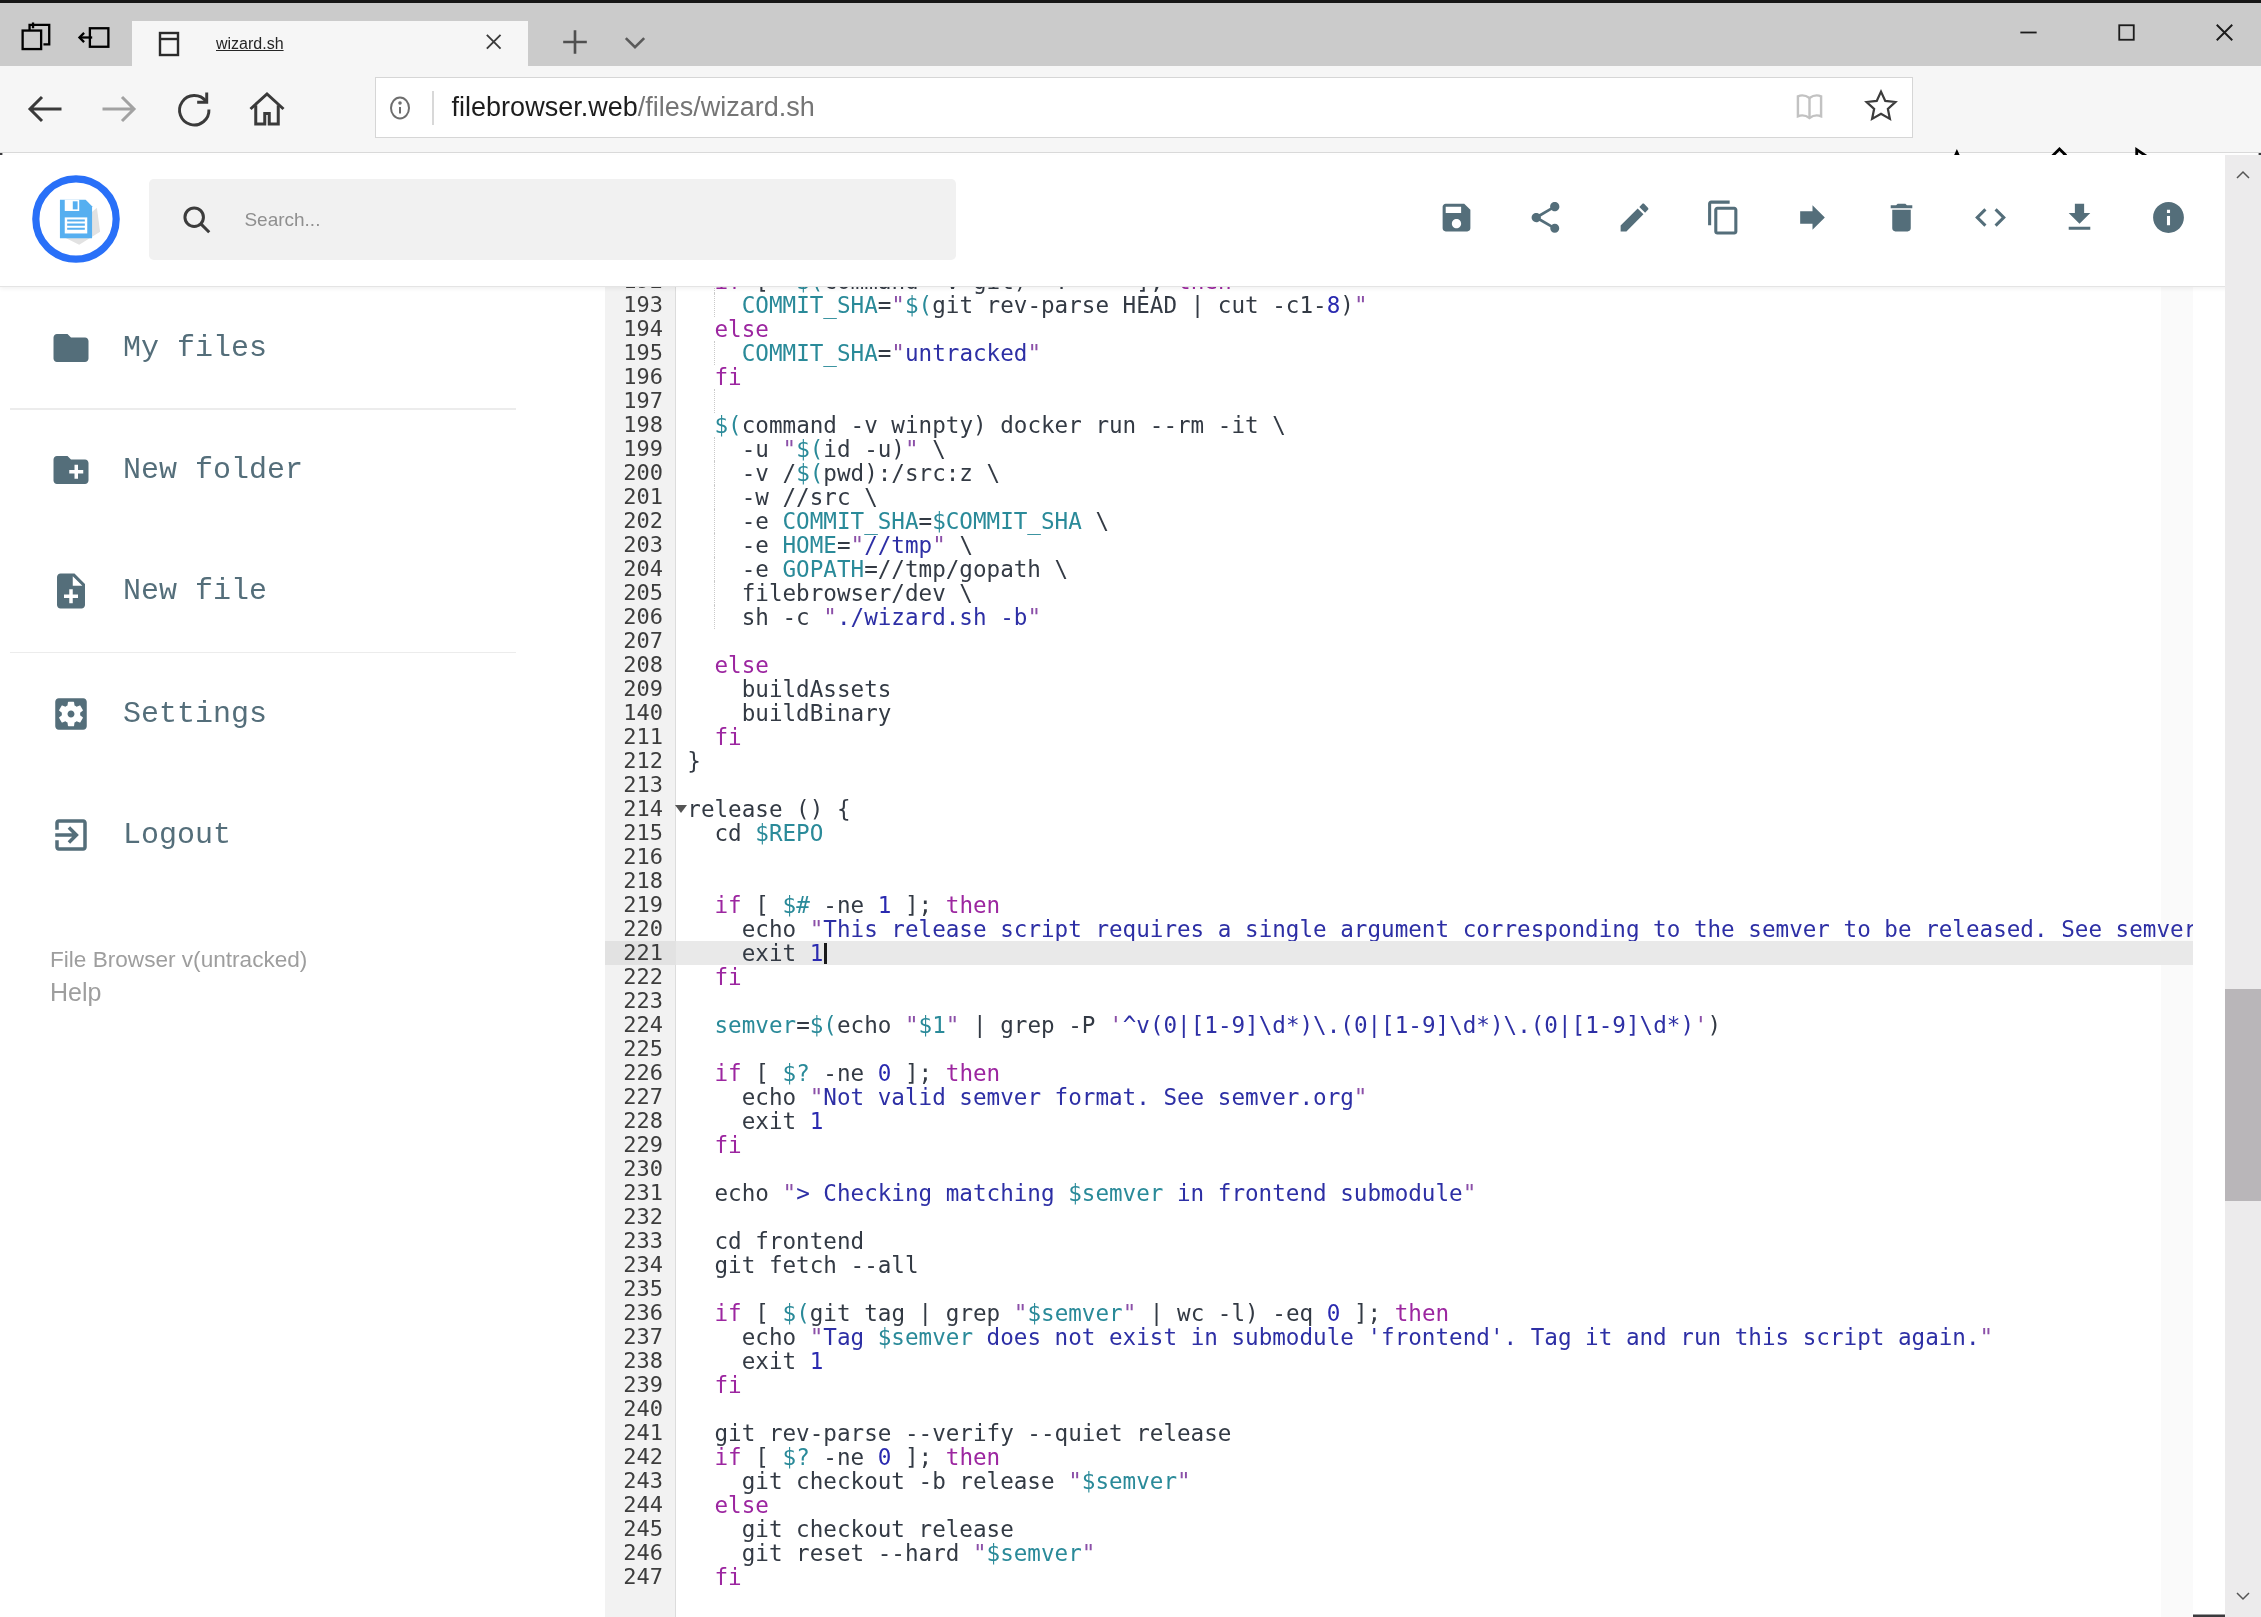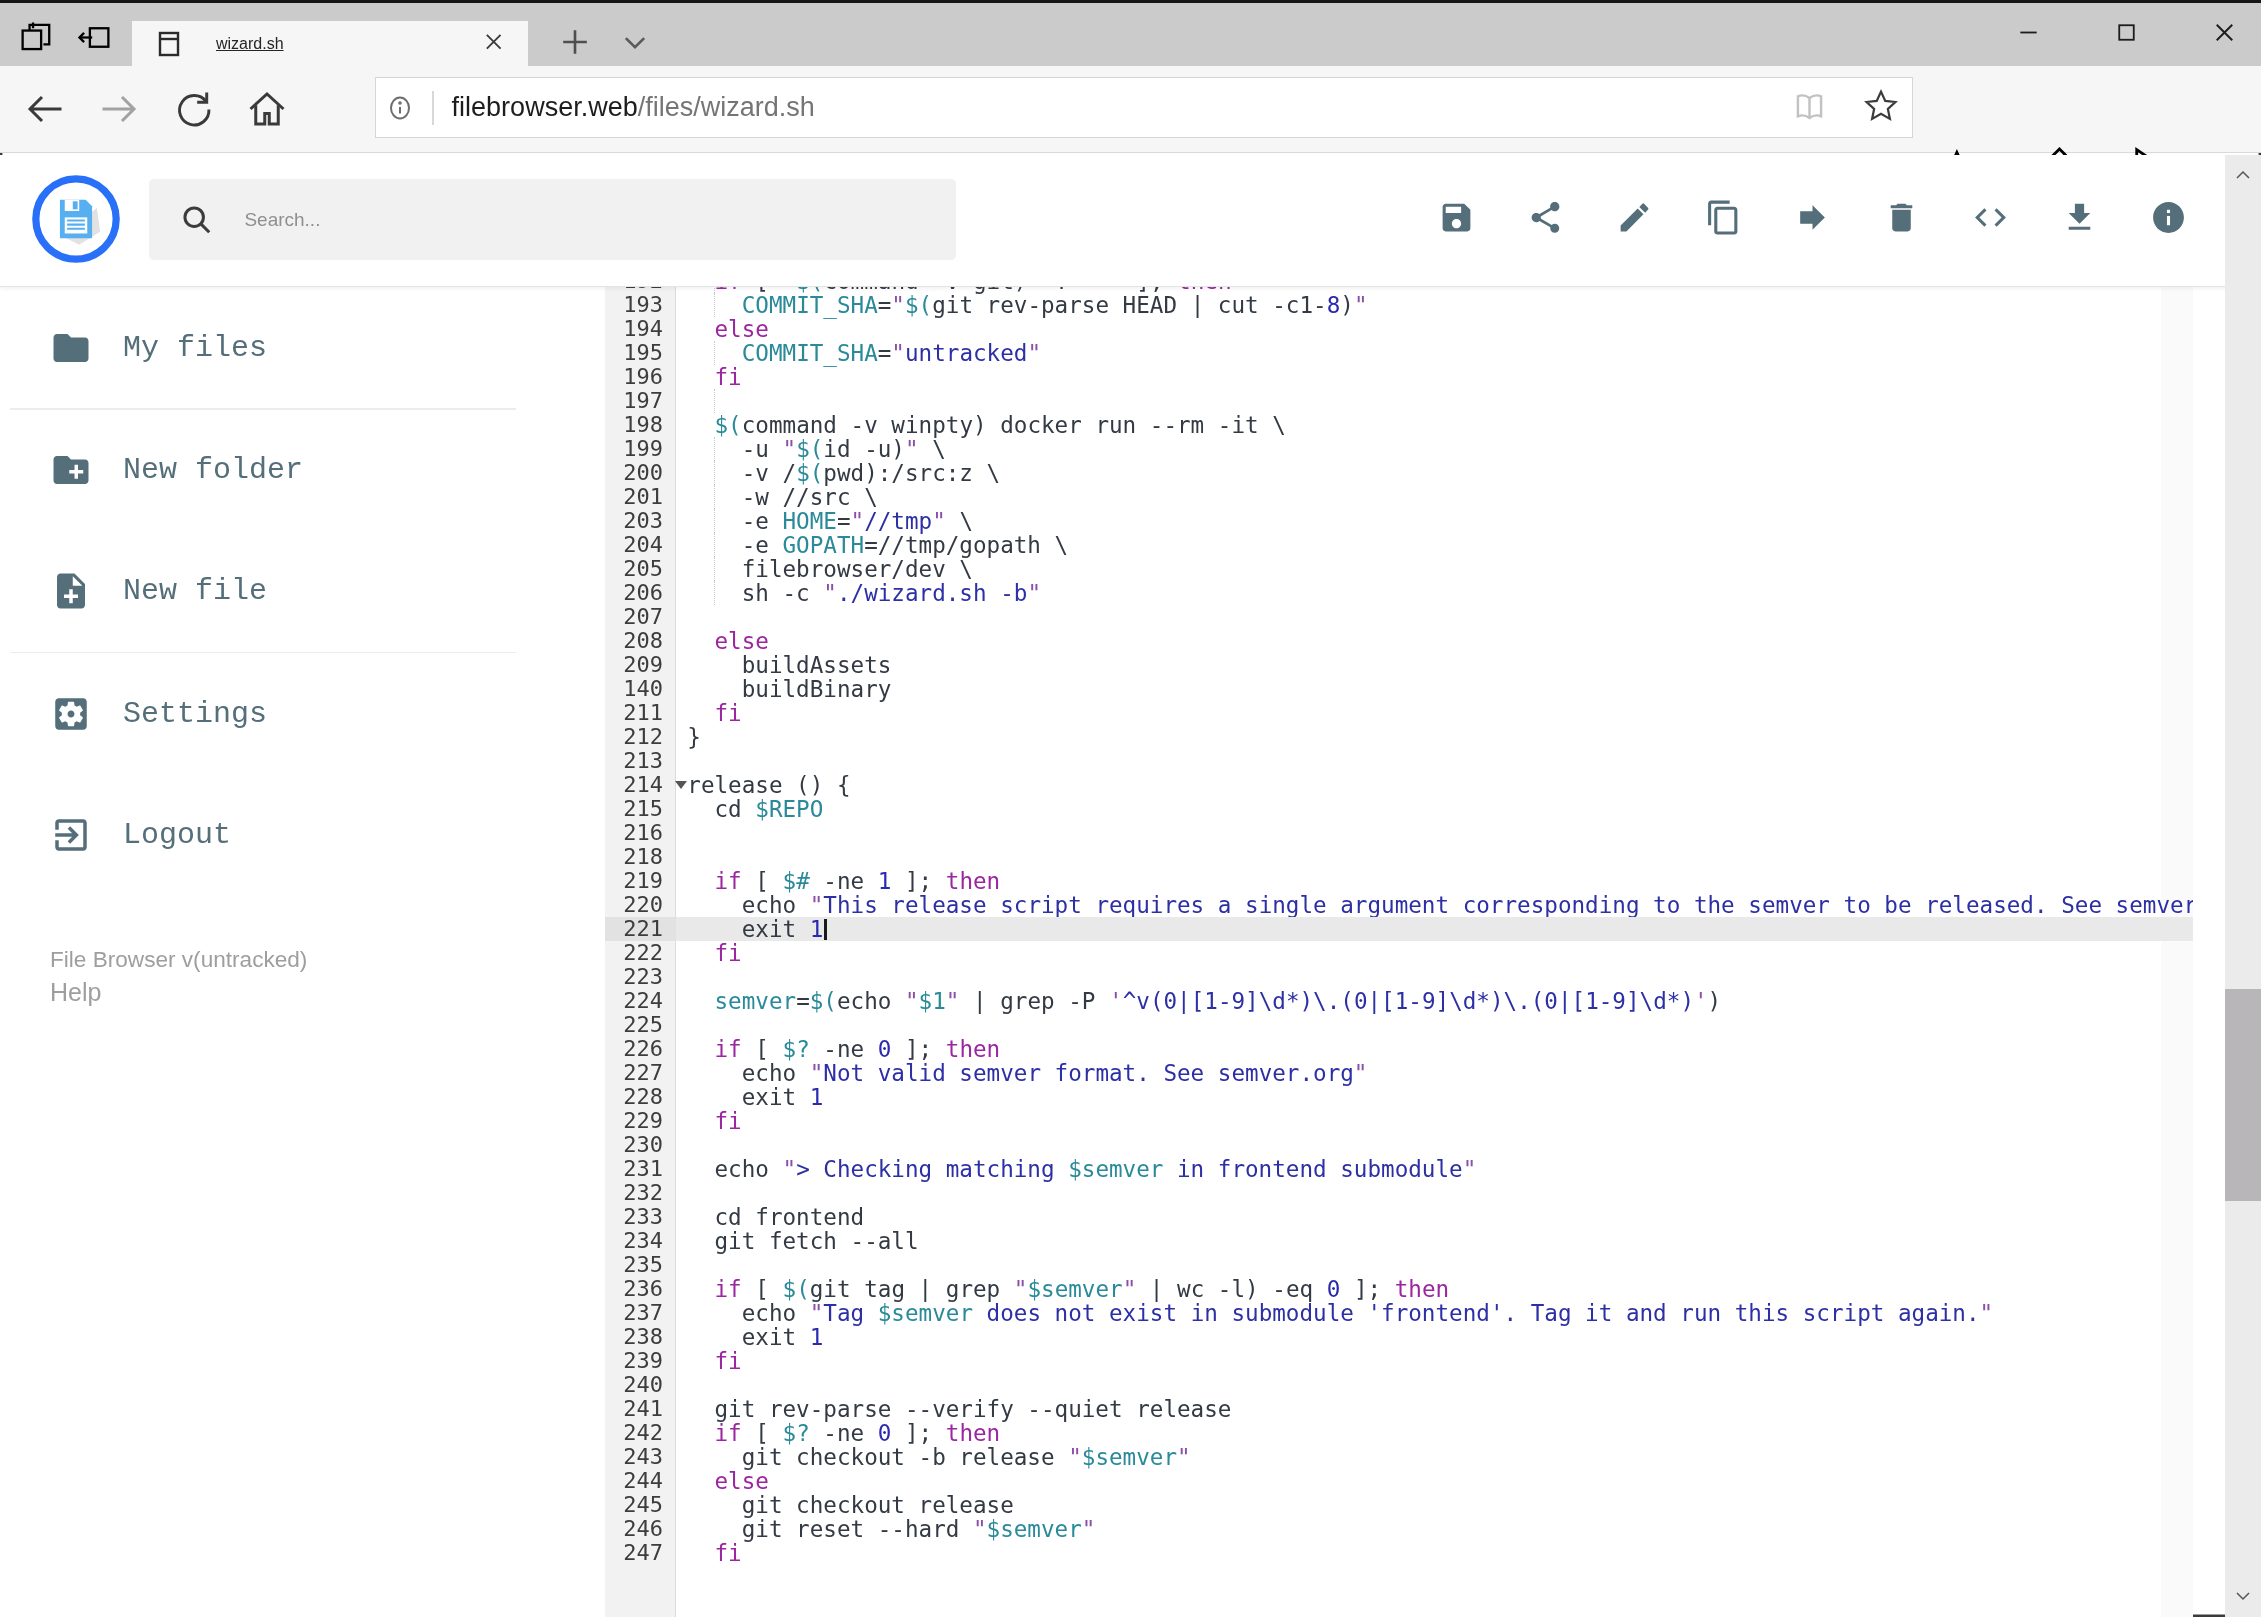--- a/index.html
+++ b/index.html
@@ -375,6 +375,10 @@
           <div class="code"><i class="guide"></i><span class="tok-p">    -w //src \</span></div>
         </div>
         <div class="row">
+          <div class="ln">202</div>
+          <div class="code"><i class="guide"></i><span class="tok-p">    -e </span><span class="tok-v">COMMIT_SHA</span><span class="tok-p">=</span><span class="tok-v">$COMMIT_SHA</span><span class="tok-p"> \</span></div>
+        </div>
+        <div class="row">
           <div class="ln">203</div>
           <div class="code"><i class="guide"></i><span class="tok-p">    -e </span><span class="tok-v">HOME</span><span class="tok-p">=</span><span class="tok-q">"</span><span class="tok-s">//tmp</span><span class="tok-q">"</span><span class="tok-p"> \</span></div>
         </div>

